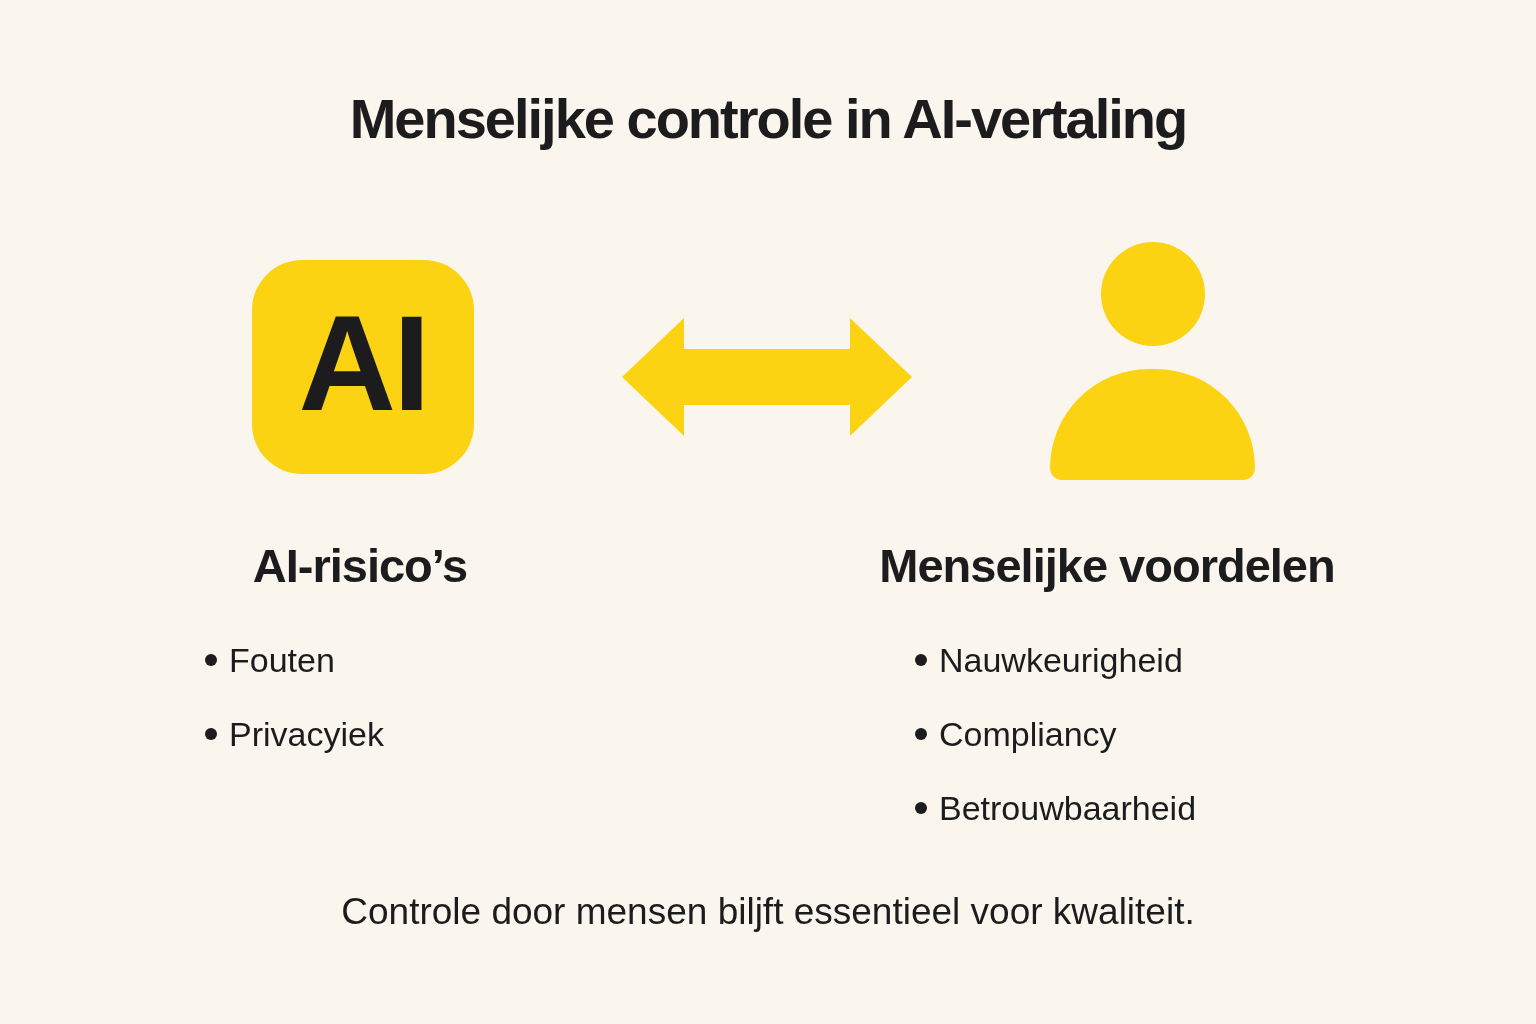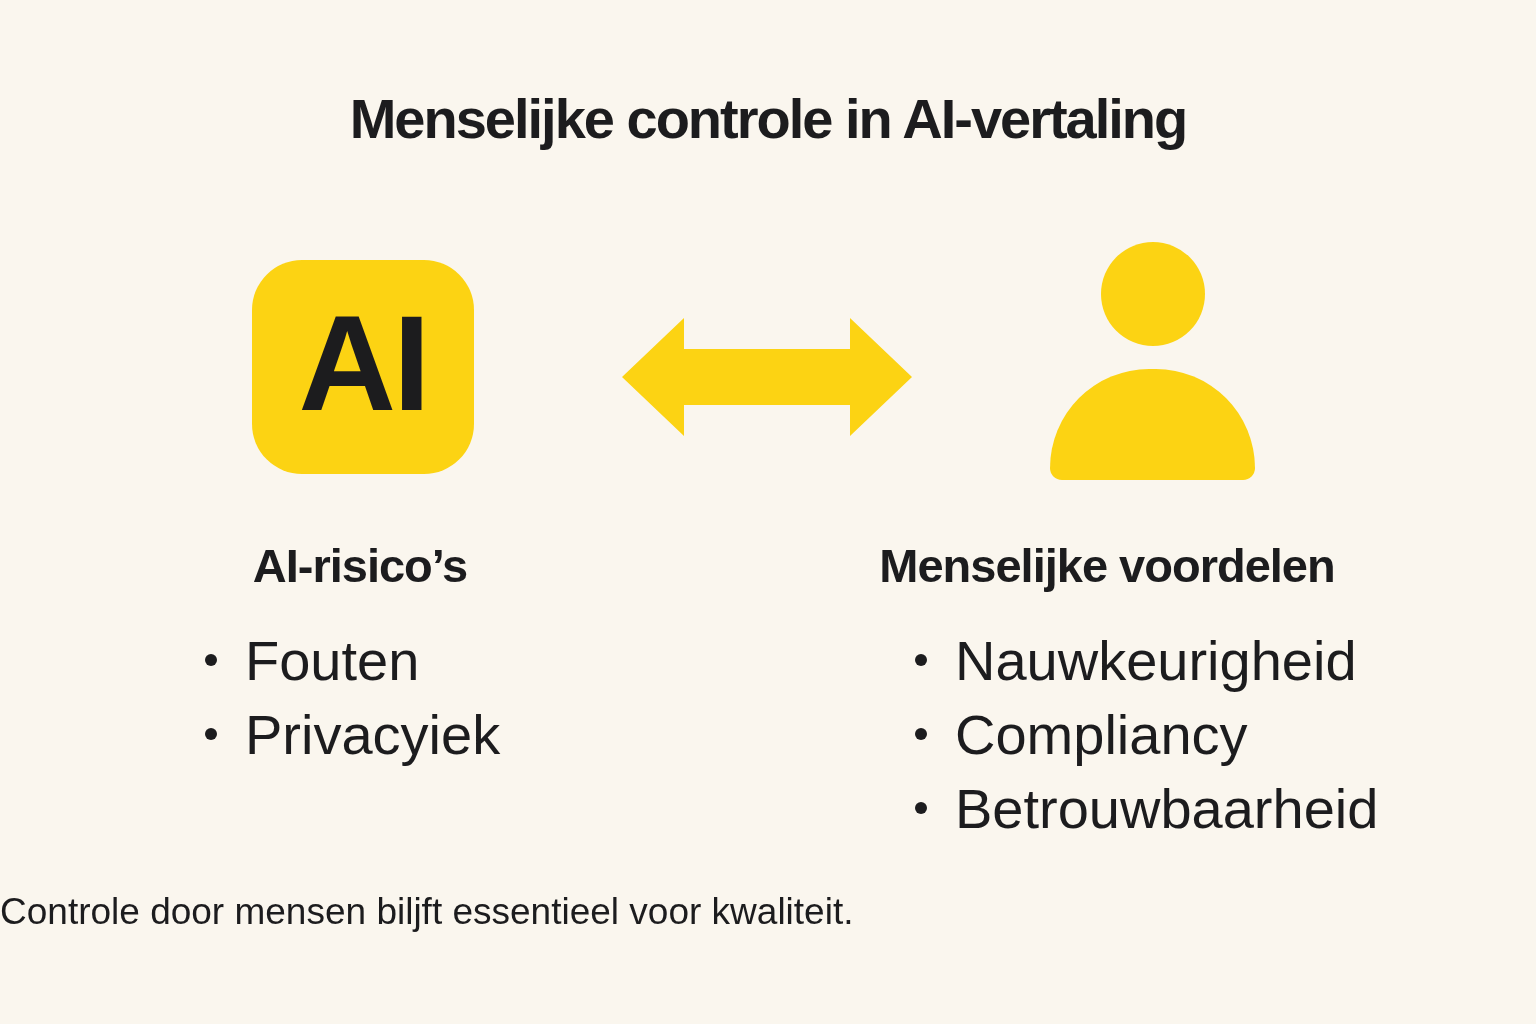--- a/index.html
+++ b/index.html
@@ -115,10 +115,10 @@
   .bullet-list li {
     display: flex;
     align-items: center;
-    gap: 28px;
+    gap: 12px;
     height: 48px;
     margin-bottom: 26px;
-    font-size: 56px;
+    font-size: 34px;
     font-weight: 400;
     color: var(--text);
   }

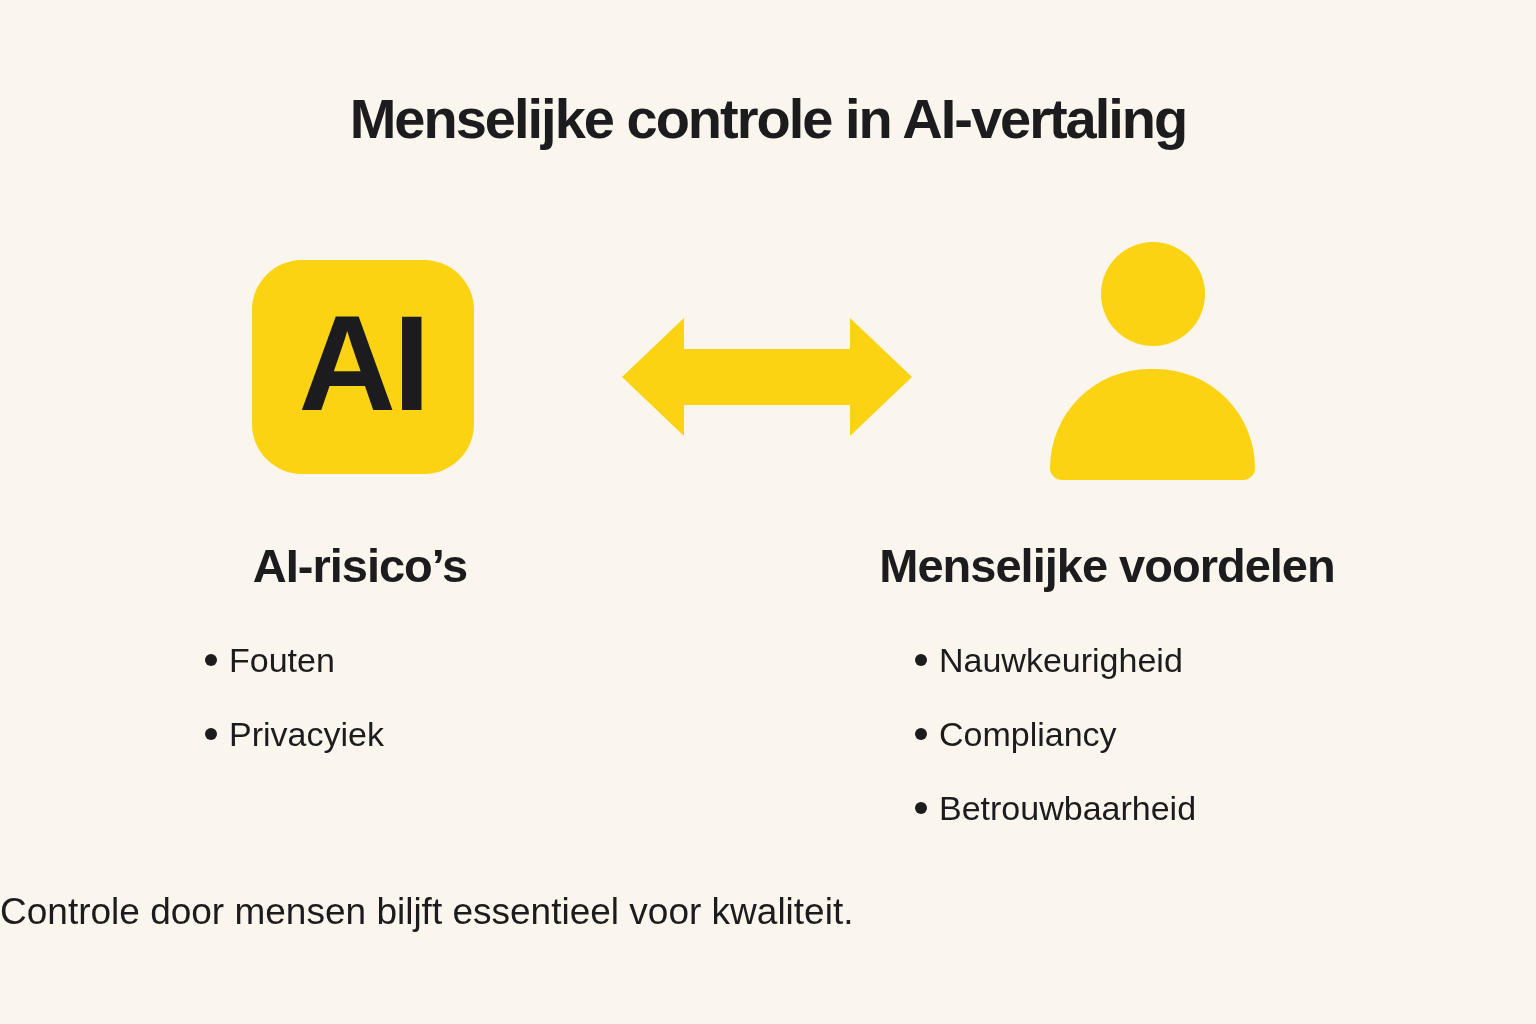--- a/index.html
+++ b/index.html
@@ -136,6 +136,7 @@
     top: 891px;
     left: 0;
     width: 1536px;
+    text-align: center;
     font-size: 37px;
     font-weight: 400;
     color: var(--text);

